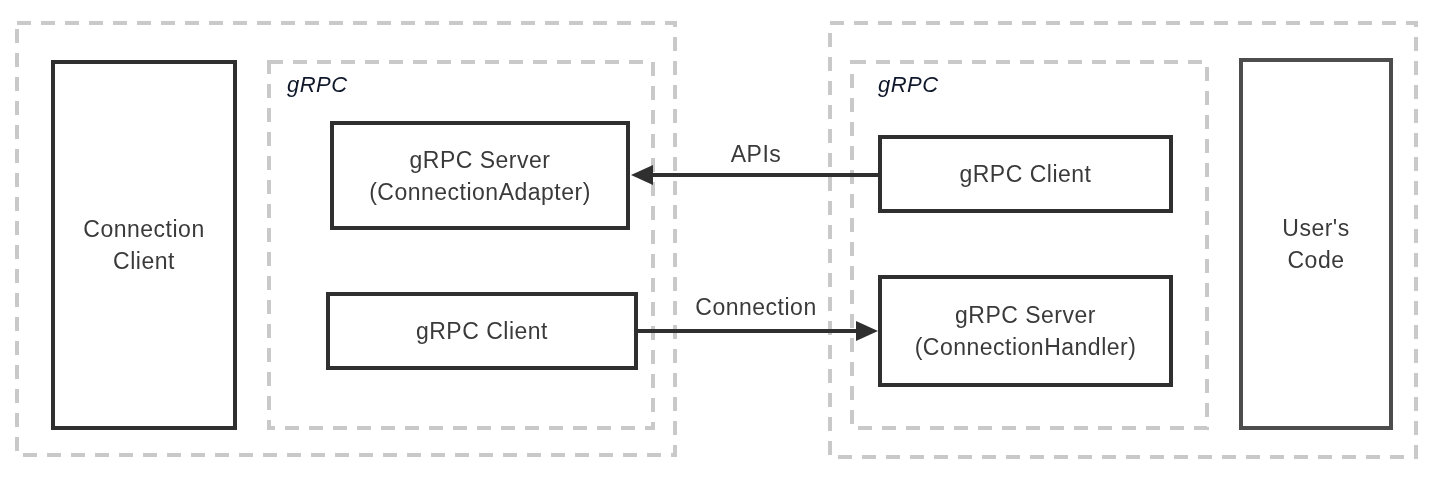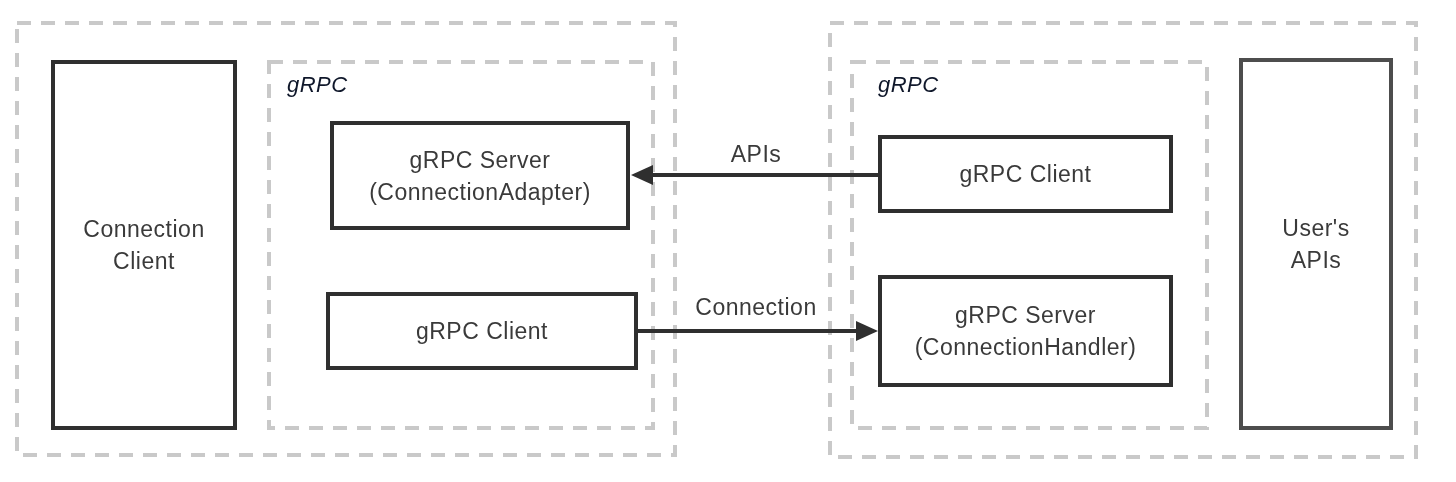--- a/index.html
+++ b/index.html
@@ -123,7 +123,7 @@
 
   <div class="solid-box users-code" style="left:1239px; top:58px; width:154px; height:372px;">
     <span class="box-label">User's
-APIs</span>
+Code</span>
   </div>
 
 </div>

